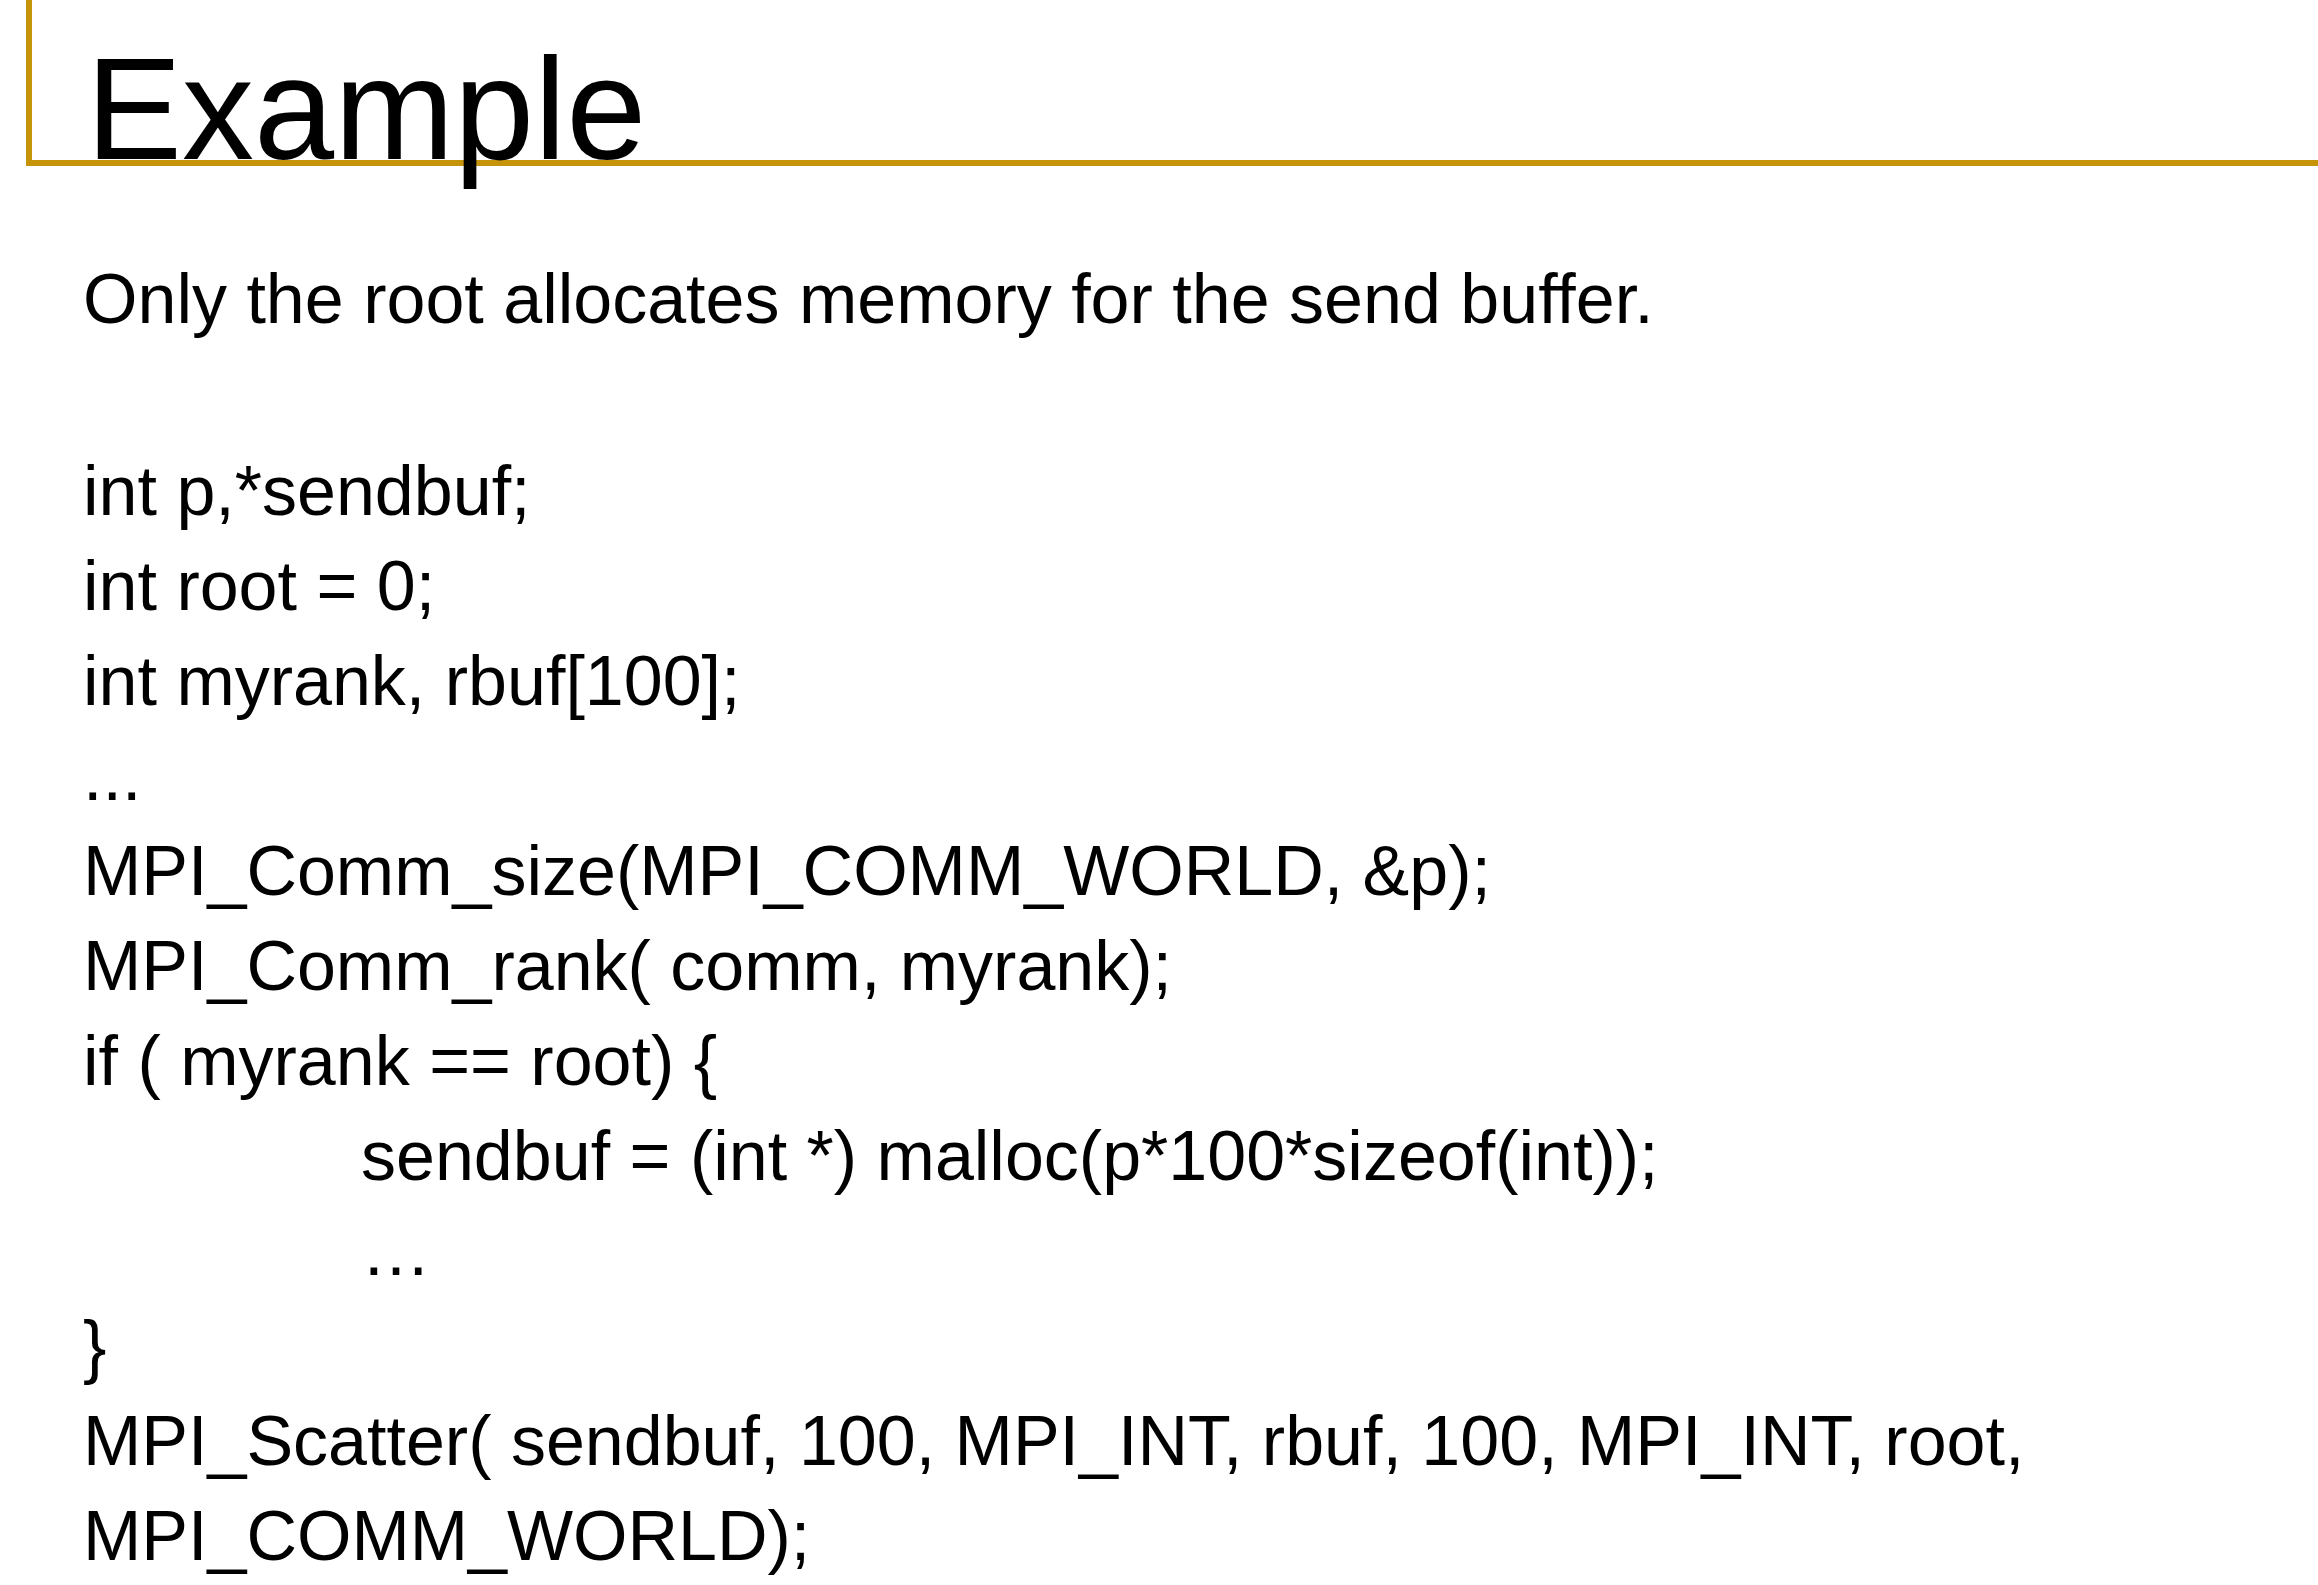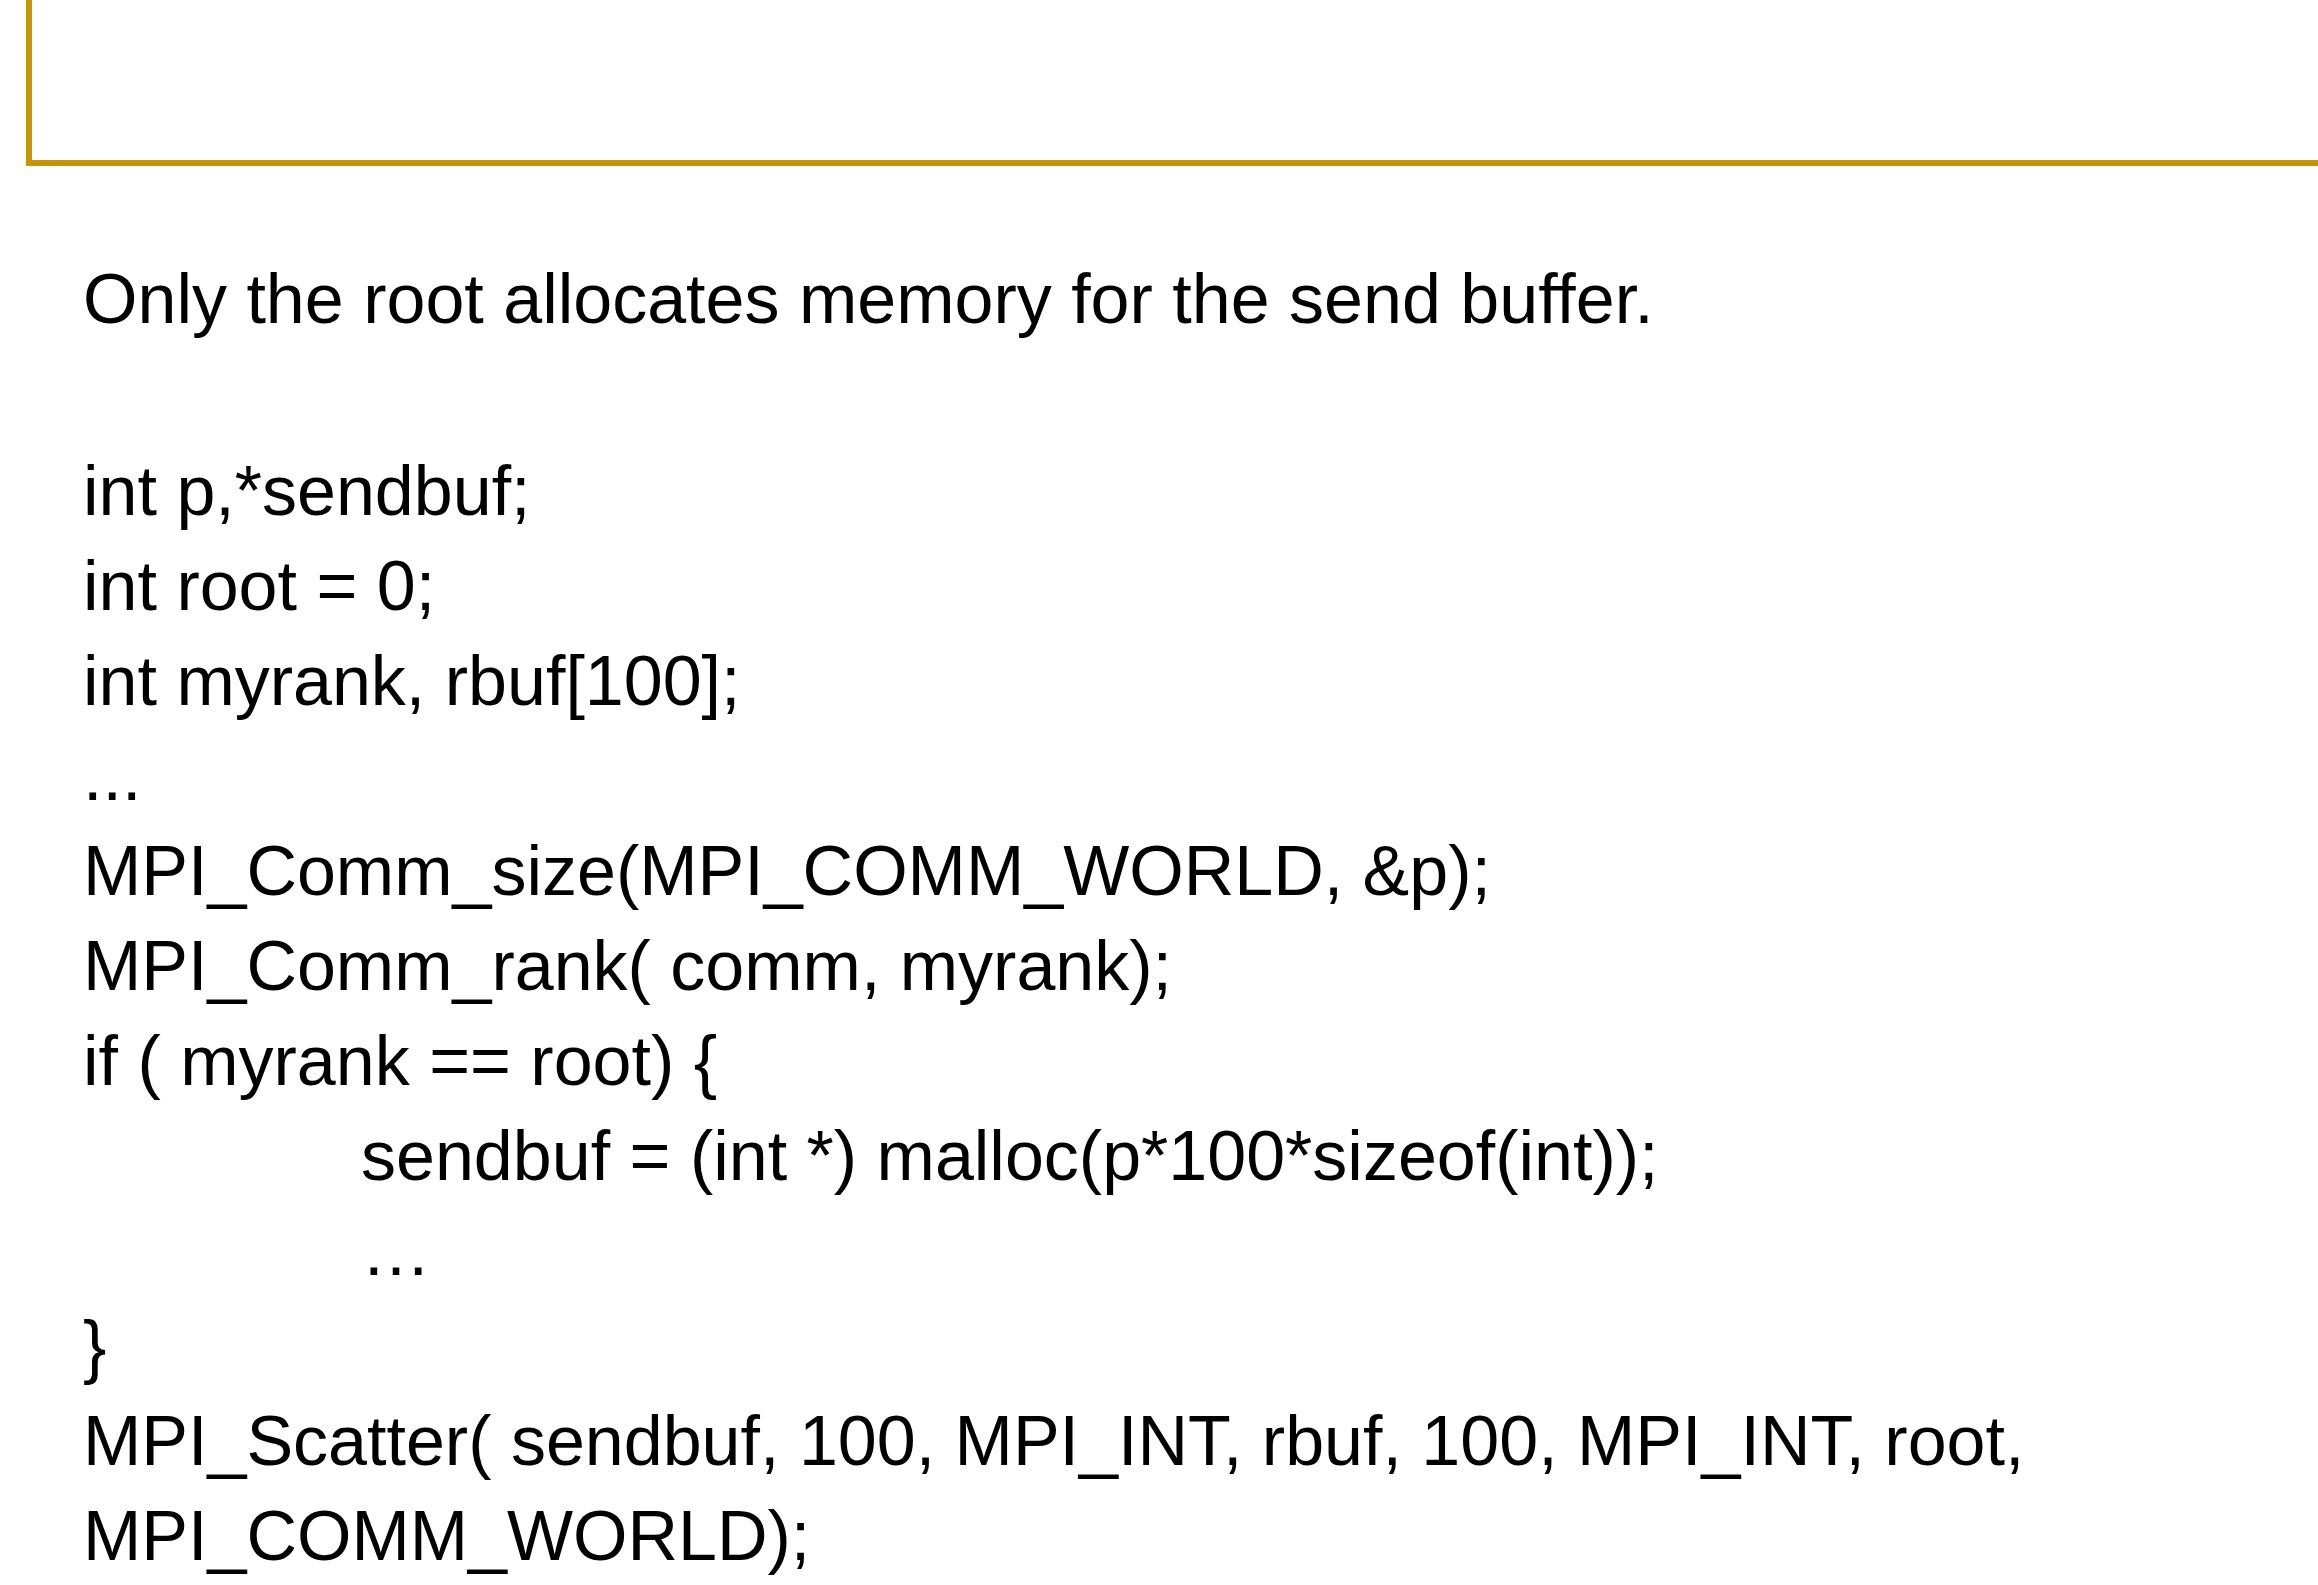--- a/index.html
+++ b/index.html
@@ -81,6 +81,7 @@
   <div class="accent-vline"></div>
   <div class="accent-hline"></div>
 
+  <h1 class="slide-title">Example</h1>
 
   <div class="content">
 

